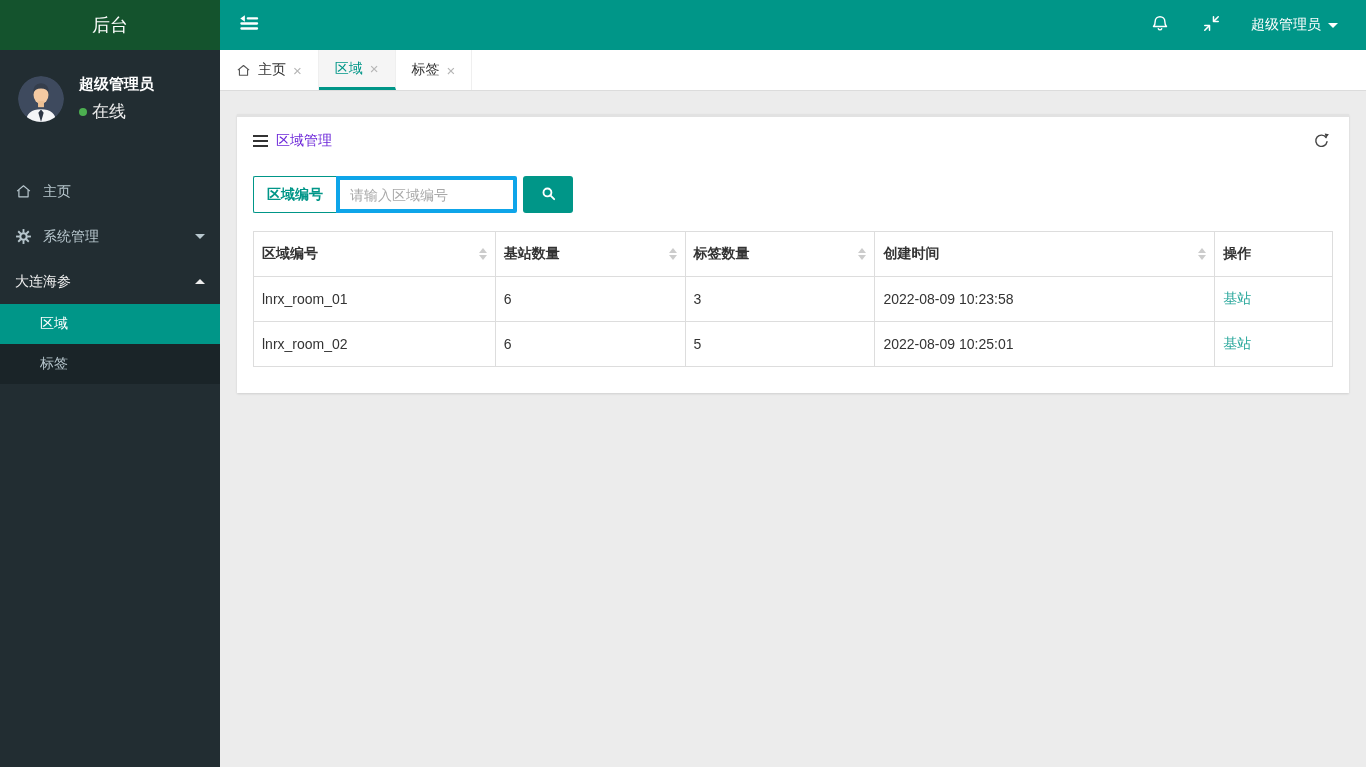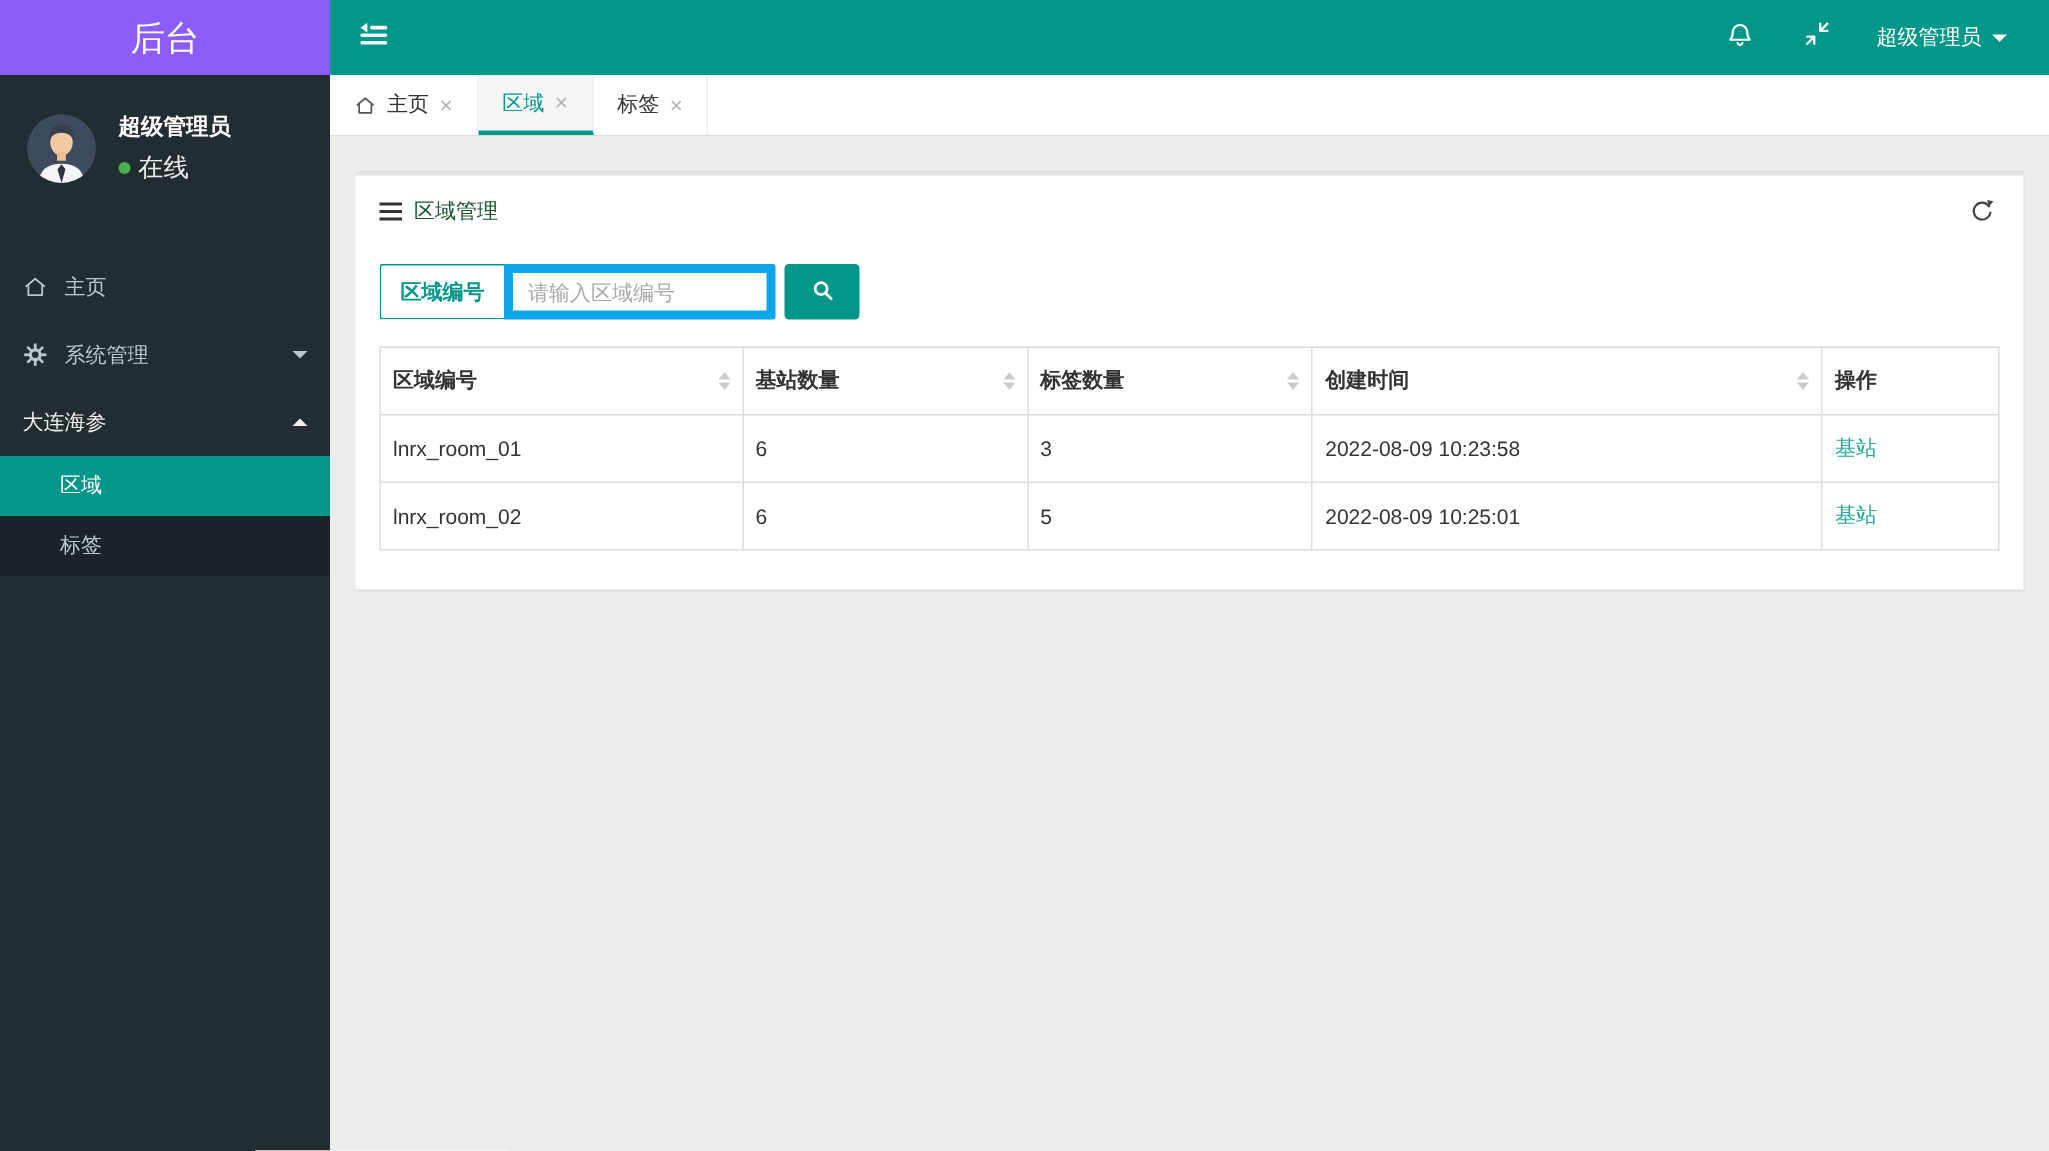--- a/index.html
+++ b/index.html
@@ -8,7 +8,7 @@
 
   
   .topbar { height:50px; display:flex; flex:none; }
-  .brand { width:220px; background:#8b5cf6; color:#fff; font-size:23px; line-height:50px; text-align:center; cursor:pointer; }
+  .brand { width:220px; background:#14532d; color:#fff; font-size:18px; line-height:50px; text-align:center; cursor:pointer; }
   .navbar { flex:1; background:#009688; display:flex; align-items:center; color:#fff; }
   .toggle-btn { padding:0 18px; height:50px; display:flex; align-items:center; cursor:pointer; }
   .nav-right { margin-left:auto; display:flex; align-items:center; height:50px; }

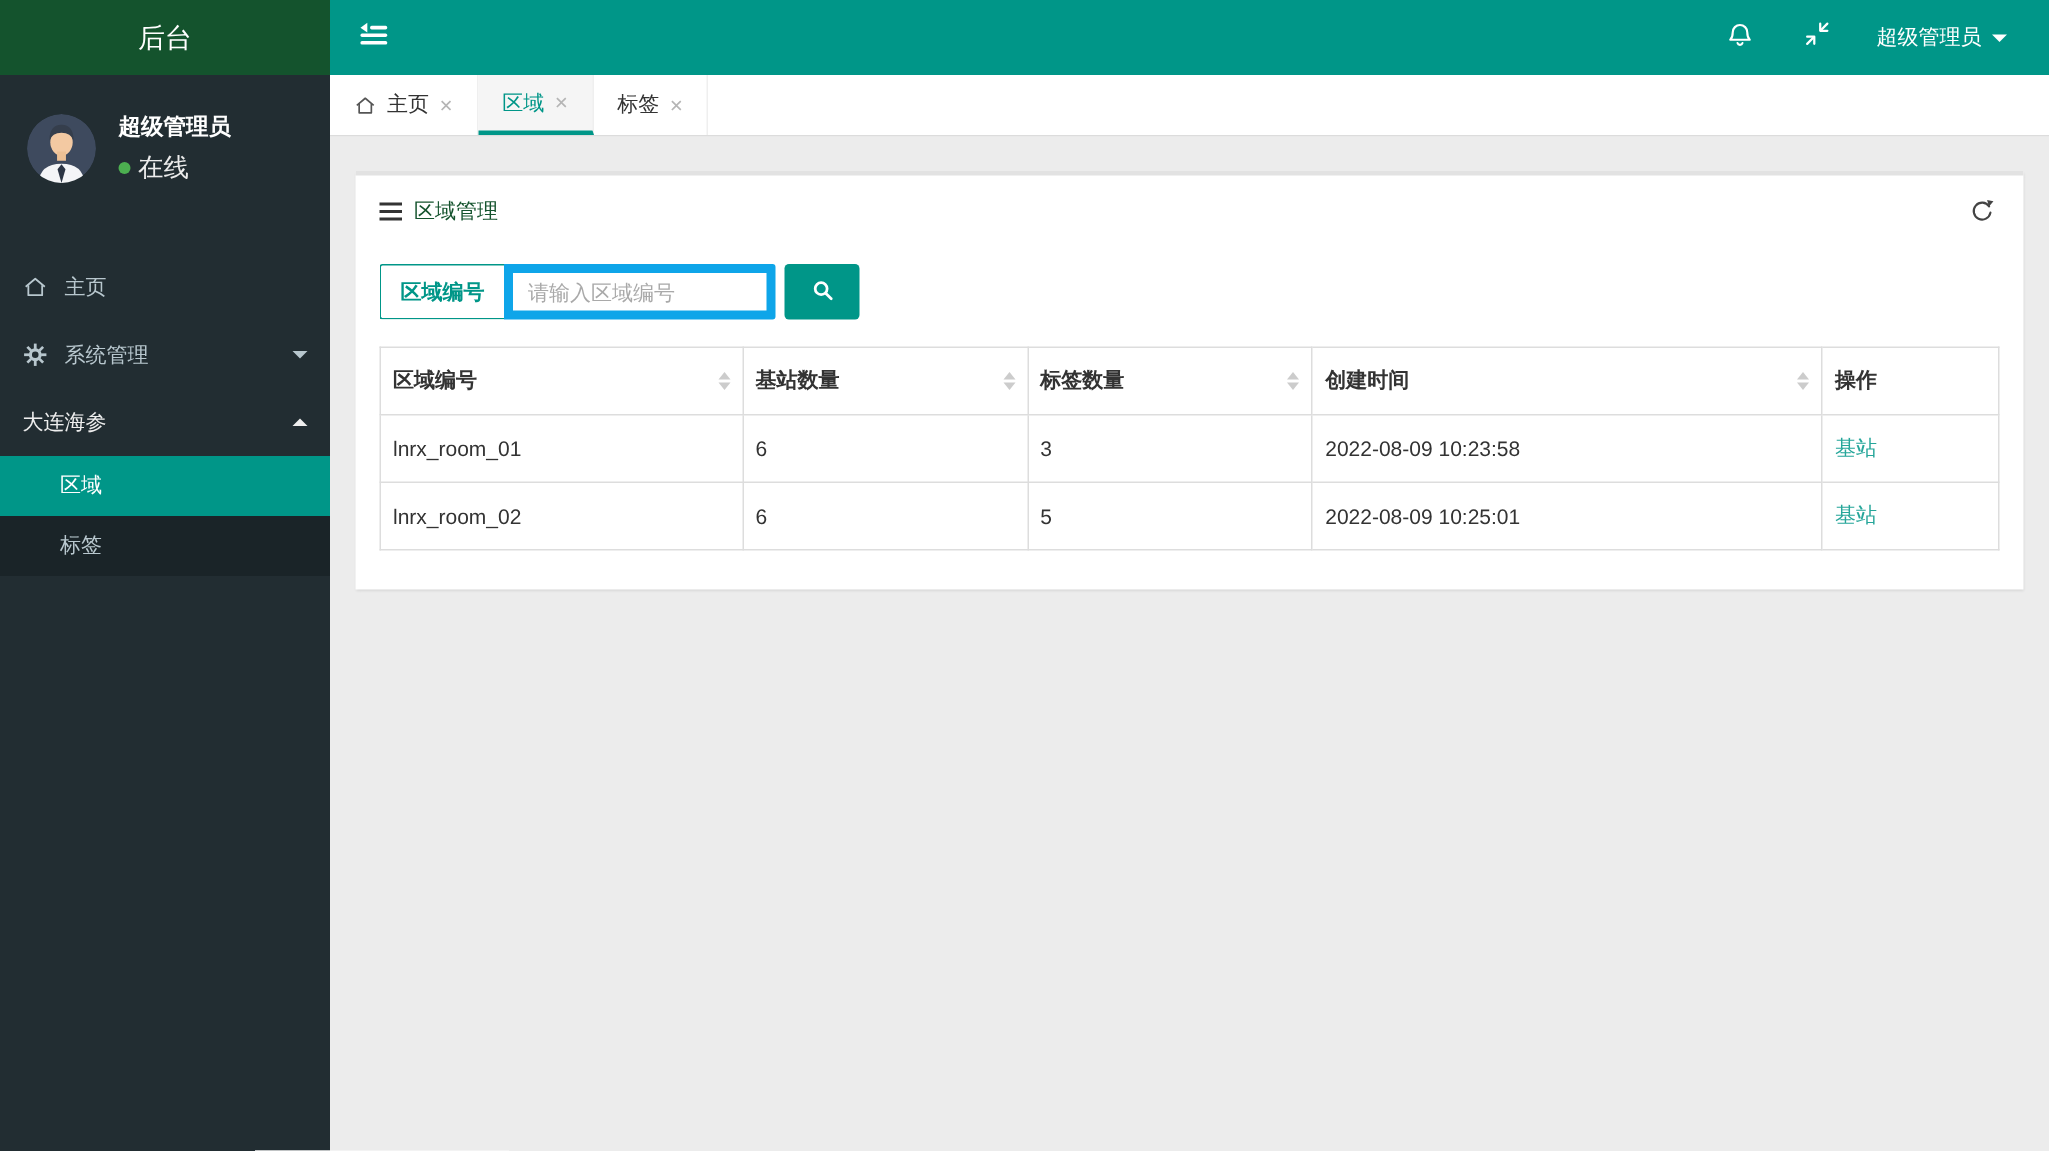--- a/index.html
+++ b/index.html
@@ -49,7 +49,7 @@
   .box-header { display:flex; align-items:center; padding:12px 16px 10px; }
   .hamburger { display:flex; flex-direction:column; gap:3px; margin-right:8px; }
   .hamburger i { display:block; width:15px; height:2px; background:#333; }
-  .box-title { font-size:14px; color:#14532d; }
+  .box-title { font-size:14px; color:#6d28d9; }
   .refresh-btn { margin-left:auto; display:flex; align-items:center; cursor:pointer; padding:2px; }
   .box-body { padding:6px 16px 26px; }
 

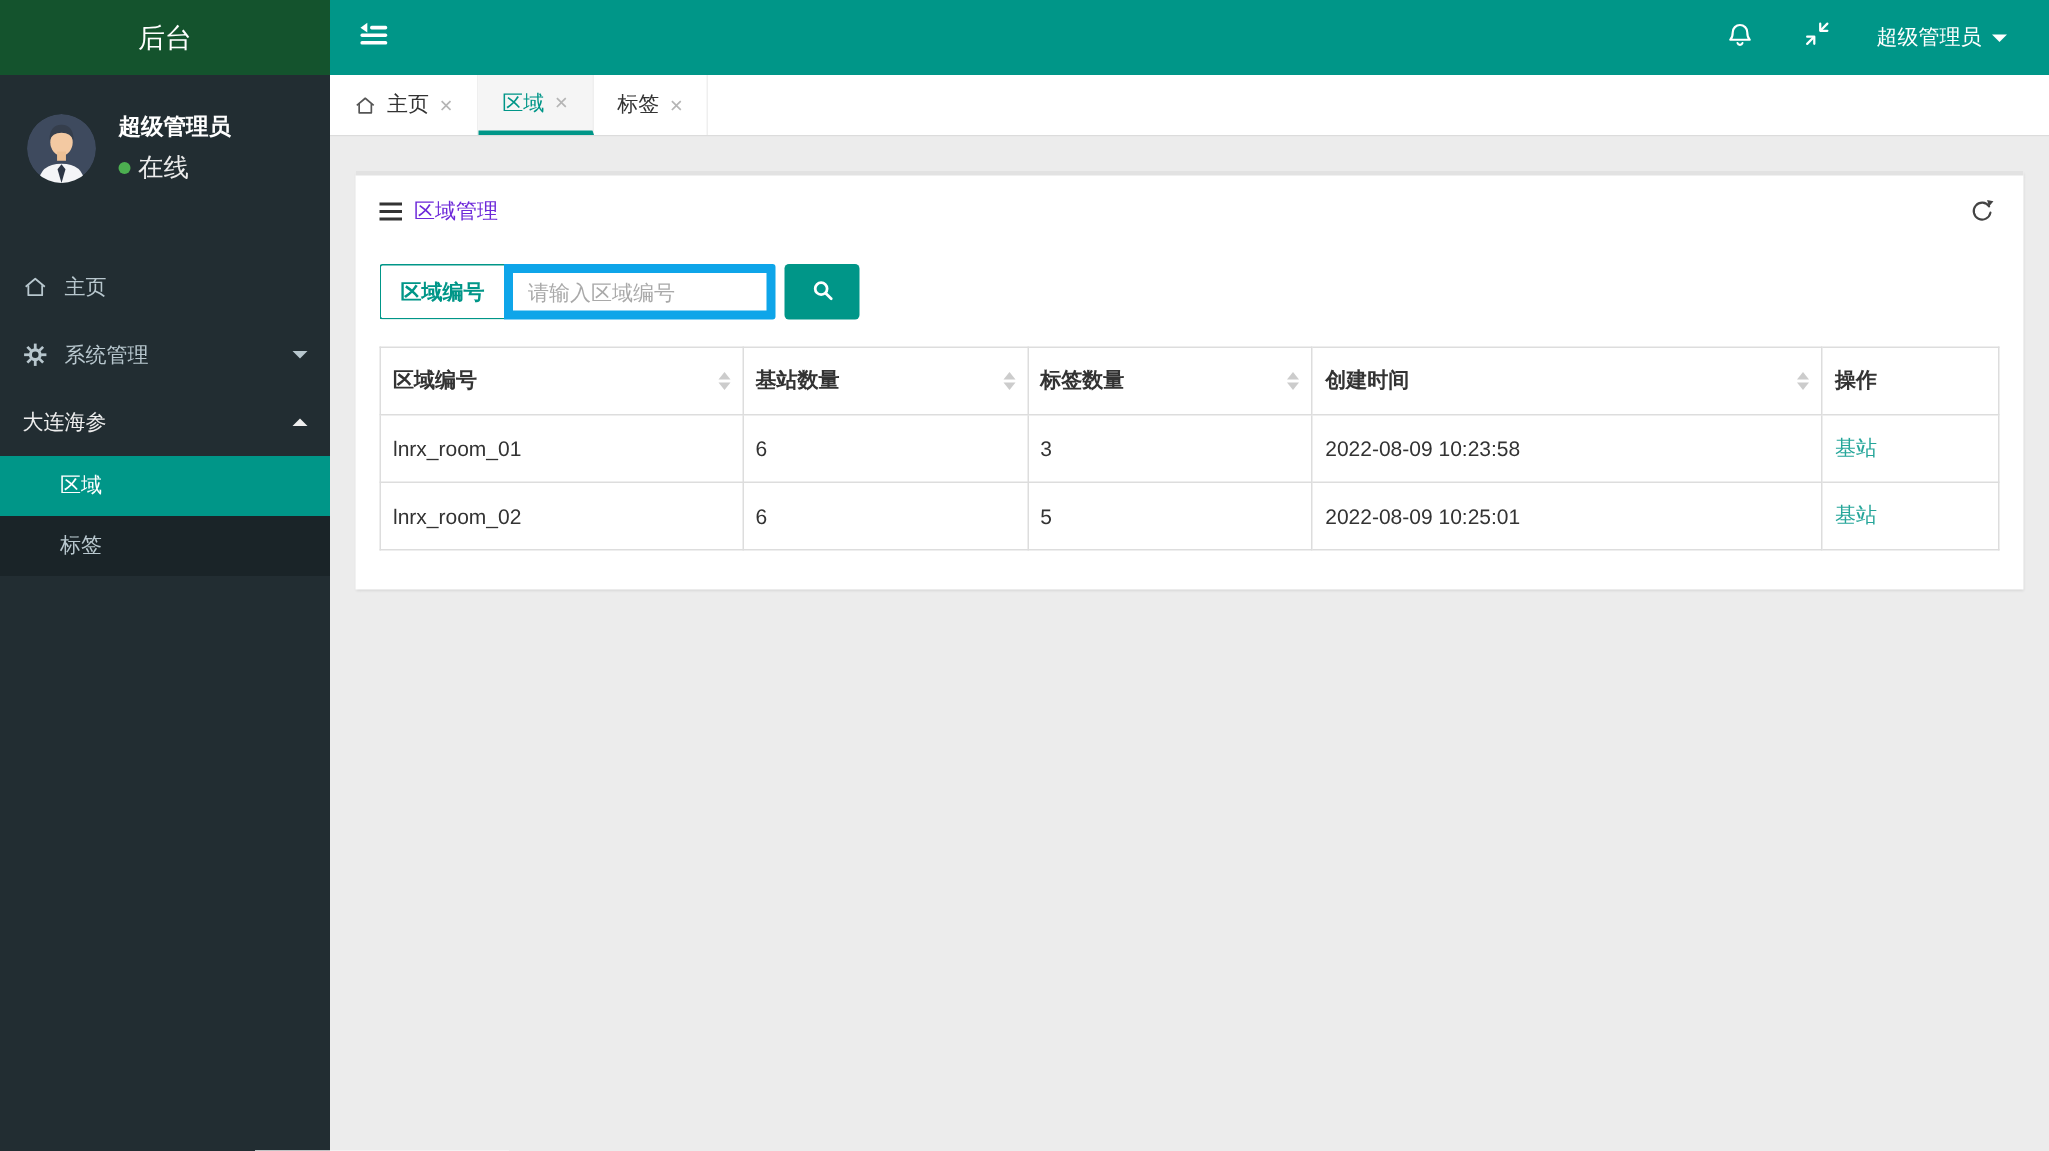--- a/index.html
+++ b/index.html
@@ -55,7 +55,7 @@
 
   .search-row { display:flex; align-items:center; margin:8px 0 18px; }
   .addon { border:1px solid #009688; border-right:none; color:#009688; font-weight:bold; font-size:14px; height:37px; line-height:35px; padding:0 13px; background:#fff; border-radius:2px 0 0 2px; }
-  .search-input { border:6px solid #0ea5e9; height:37px; width:181px; padding:0 10px; font-size:14px; color:#333; outline:none; border-radius:0 2px 2px 0; }
+  .search-input { border:4px solid #0ea5e9; height:37px; width:181px; padding:0 10px; font-size:14px; color:#333; outline:none; border-radius:0 2px 2px 0; }
   .search-input::placeholder { color:#a9a9a9; }
   .search-btn { margin-left:6px; width:50px; height:37px; background:#009688; border:none; border-radius:3px; display:flex; align-items:center; justify-content:center; cursor:pointer; }
 

